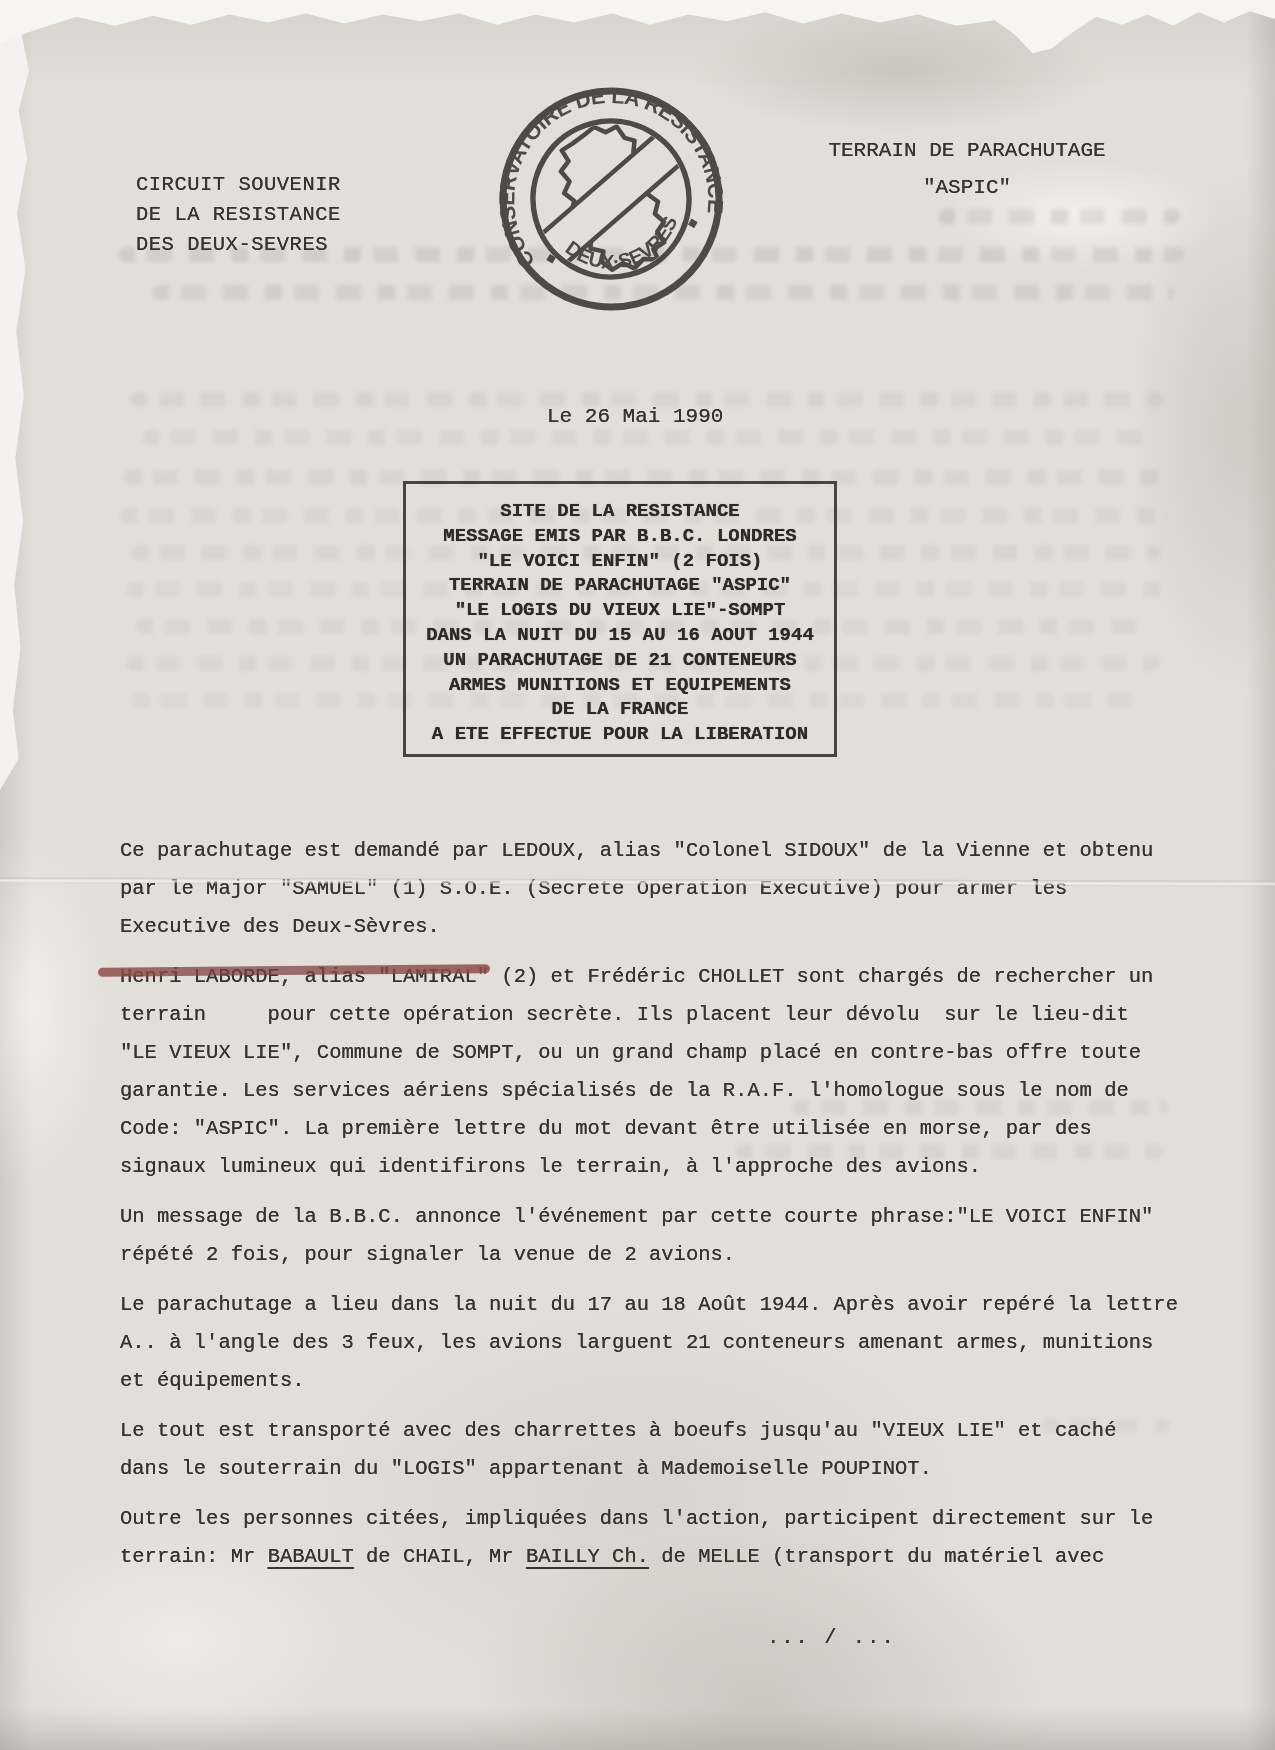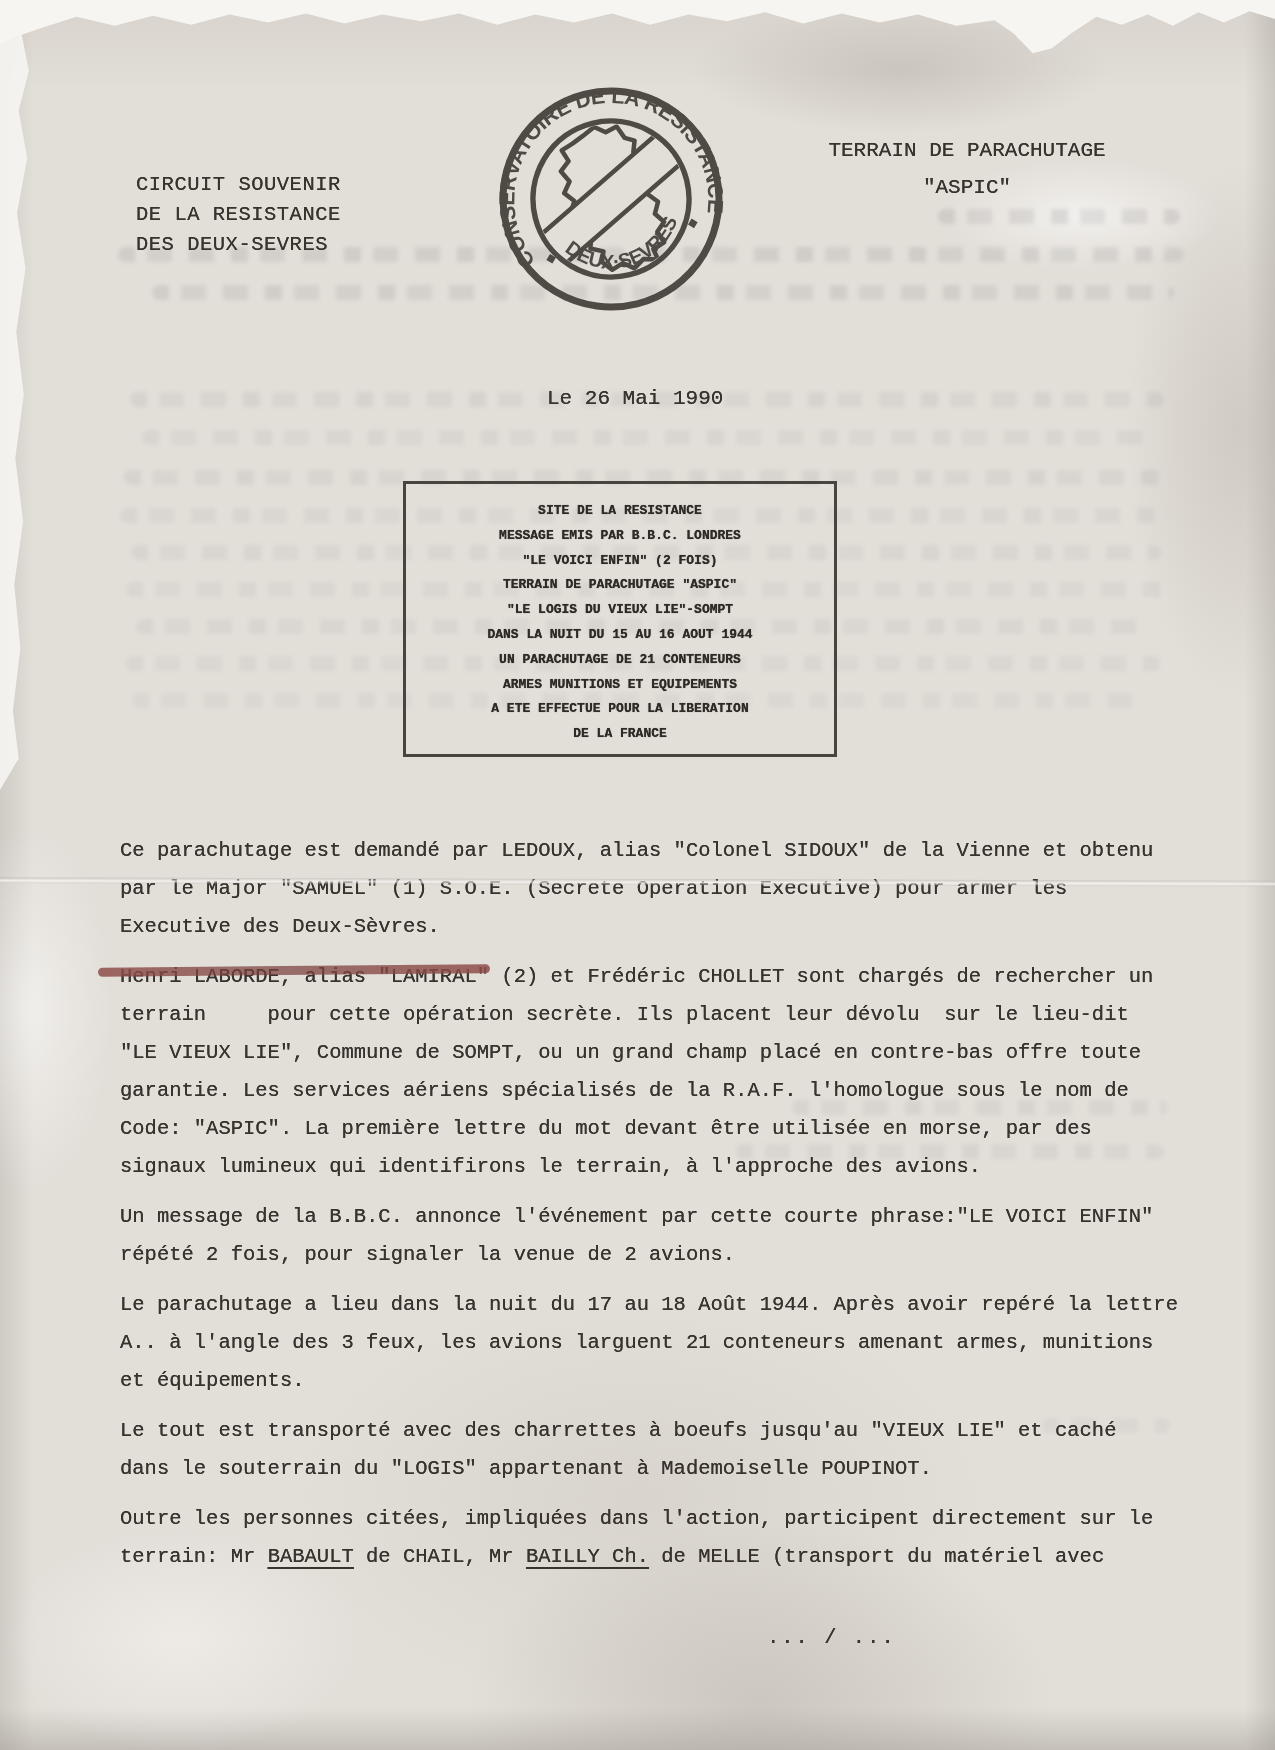--- a/index.html
+++ b/index.html
@@ -62,7 +62,7 @@
   .hdr-right{position:absolute;left:822px;top:132px;width:290px;z-index:3;font-size:21px;text-align:center;}
   .hdr-right .line{line-height:37px;white-space:pre;text-shadow:0 0 .6px currentColor;}
   .stamp-wrap{position:absolute;left:495px;top:83px;width:232px;height:232px;z-index:3;transform:rotate(-14deg);opacity:.92;}
-  .date-line{position:absolute;left:547px;top:387px;z-index:3;font-size:21px;white-space:pre;text-shadow:0 0 .6px currentColor;}
+  .date-line{position:absolute;left:547px;top:405px;z-index:3;font-size:21px;white-space:pre;text-shadow:0 0 .6px currentColor;}
   
   .notice-box{
     position:absolute;left:403px;top:481px;width:428px;z-index:3;

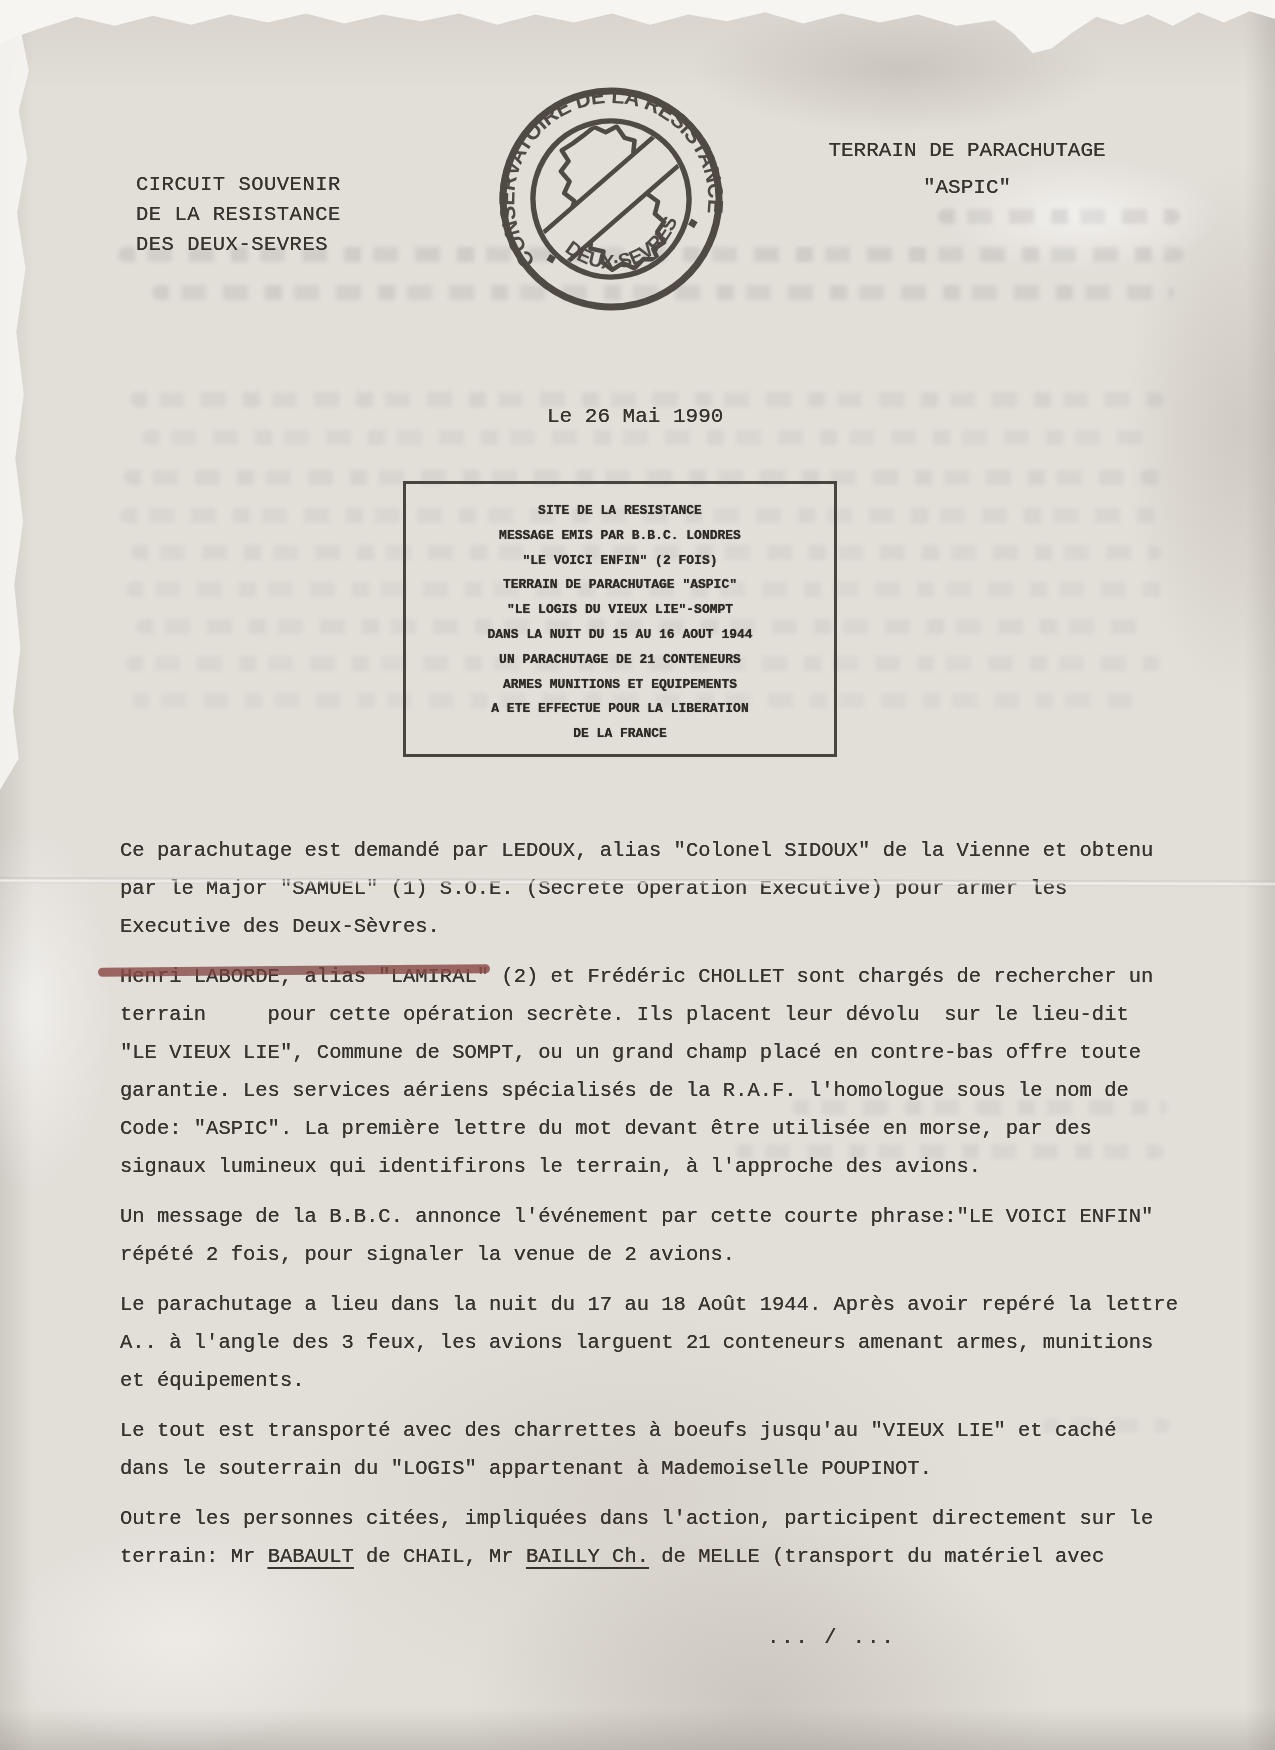--- a/index.html
+++ b/index.html
@@ -68,7 +68,7 @@
     position:absolute;left:403px;top:481px;width:428px;z-index:3;
     border:3px solid rgba(52,47,41,.88);
     padding:15px 0 7px 0;text-align:center;
-    font-size:13px;font-weight:bold;color:#2e2a25;
+    font-size:19px;font-weight:bold;color:#2e2a25;
   }
   .notice-box .line{line-height:24.8px;white-space:pre;text-shadow:0 0 .7px currentColor;}
   

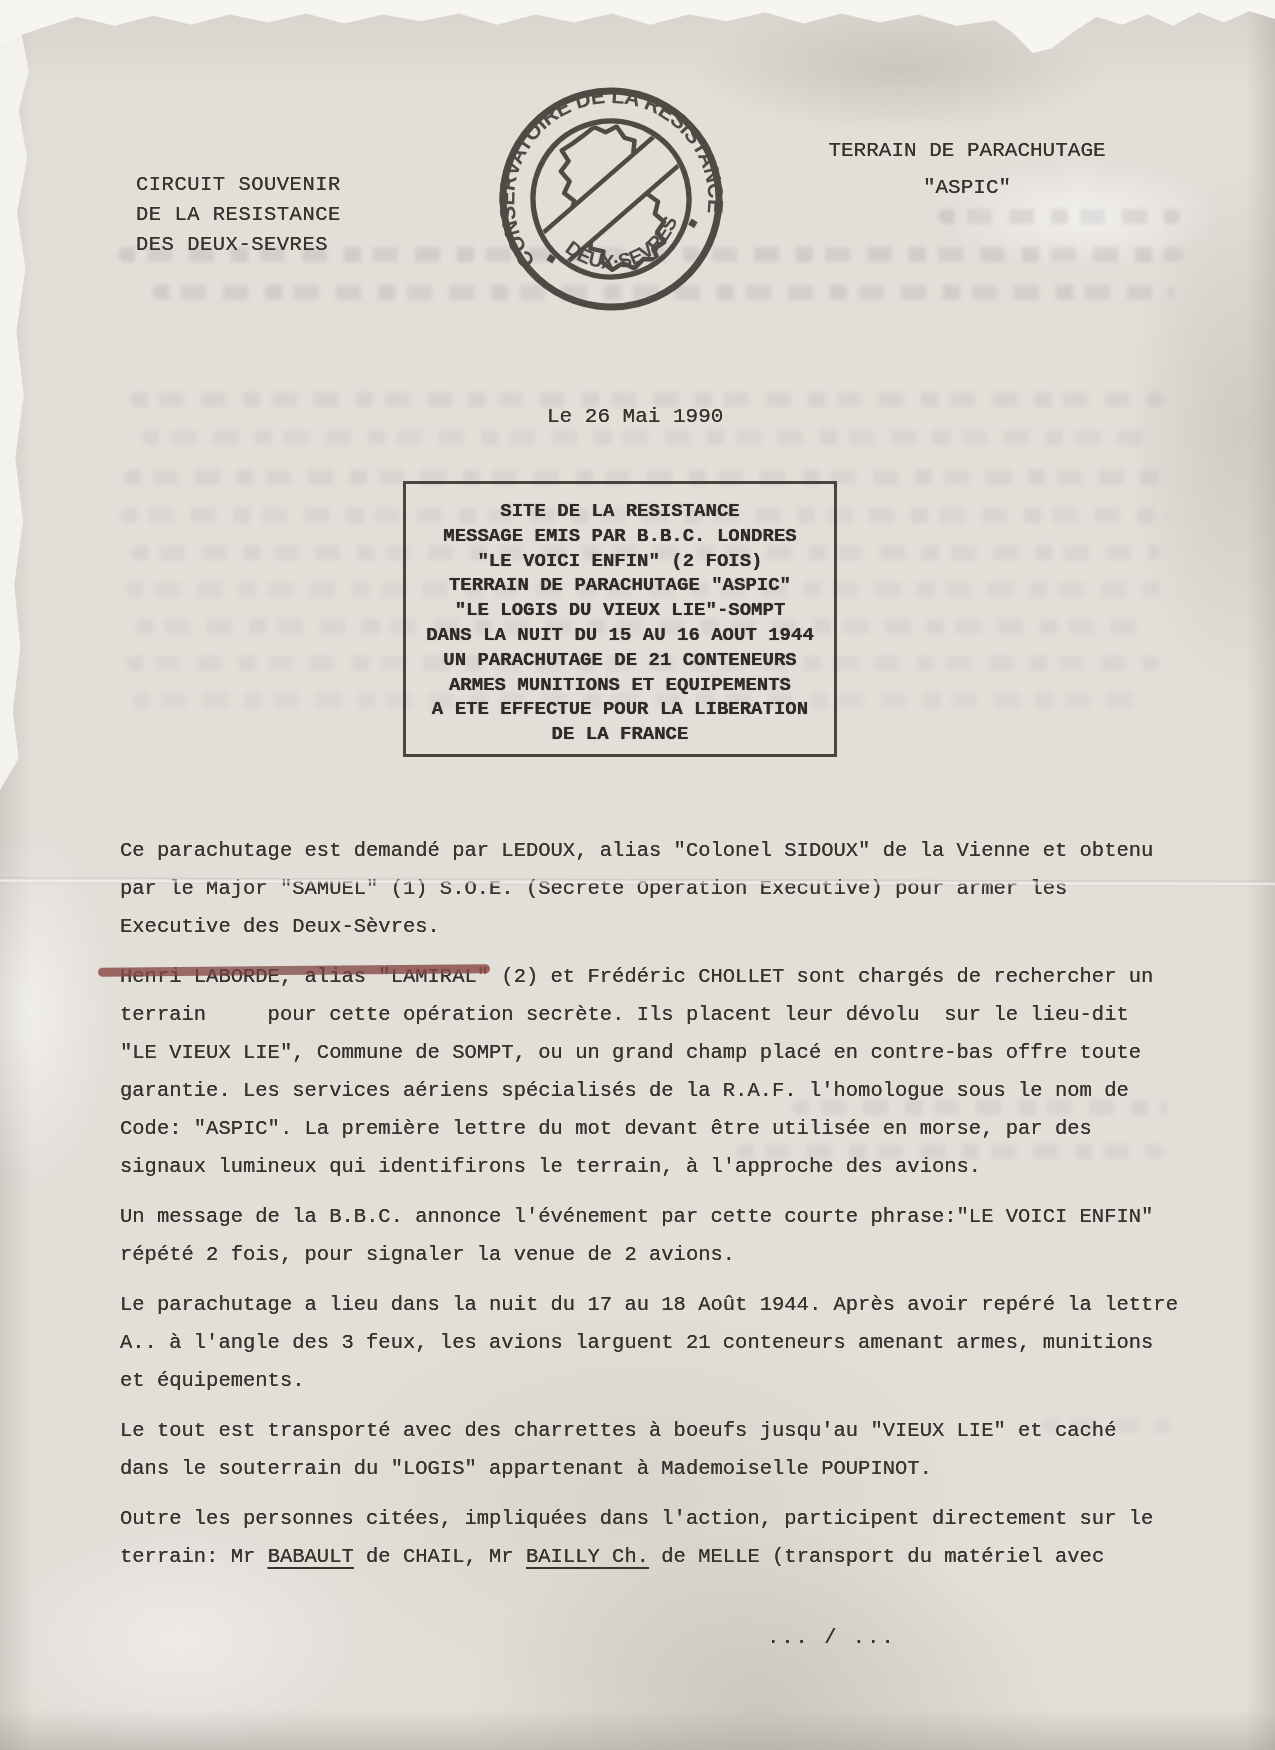--- a/index.html
+++ b/index.html
@@ -155,8 +155,8 @@
       <div class="line">DANS LA NUIT DU 15 AU 16 AOUT 1944</div>
       <div class="line">UN PARACHUTAGE DE 21 CONTENEURS</div>
       <div class="line">ARMES MUNITIONS ET EQUIPEMENTS</div>
+      <div class="line">DE LA FRANCE</div>
       <div class="line">A ETE EFFECTUE POUR LA LIBERATION</div>
-      <div class="line">DE LA FRANCE</div>
     </div>
 
   <div class="body-text">

